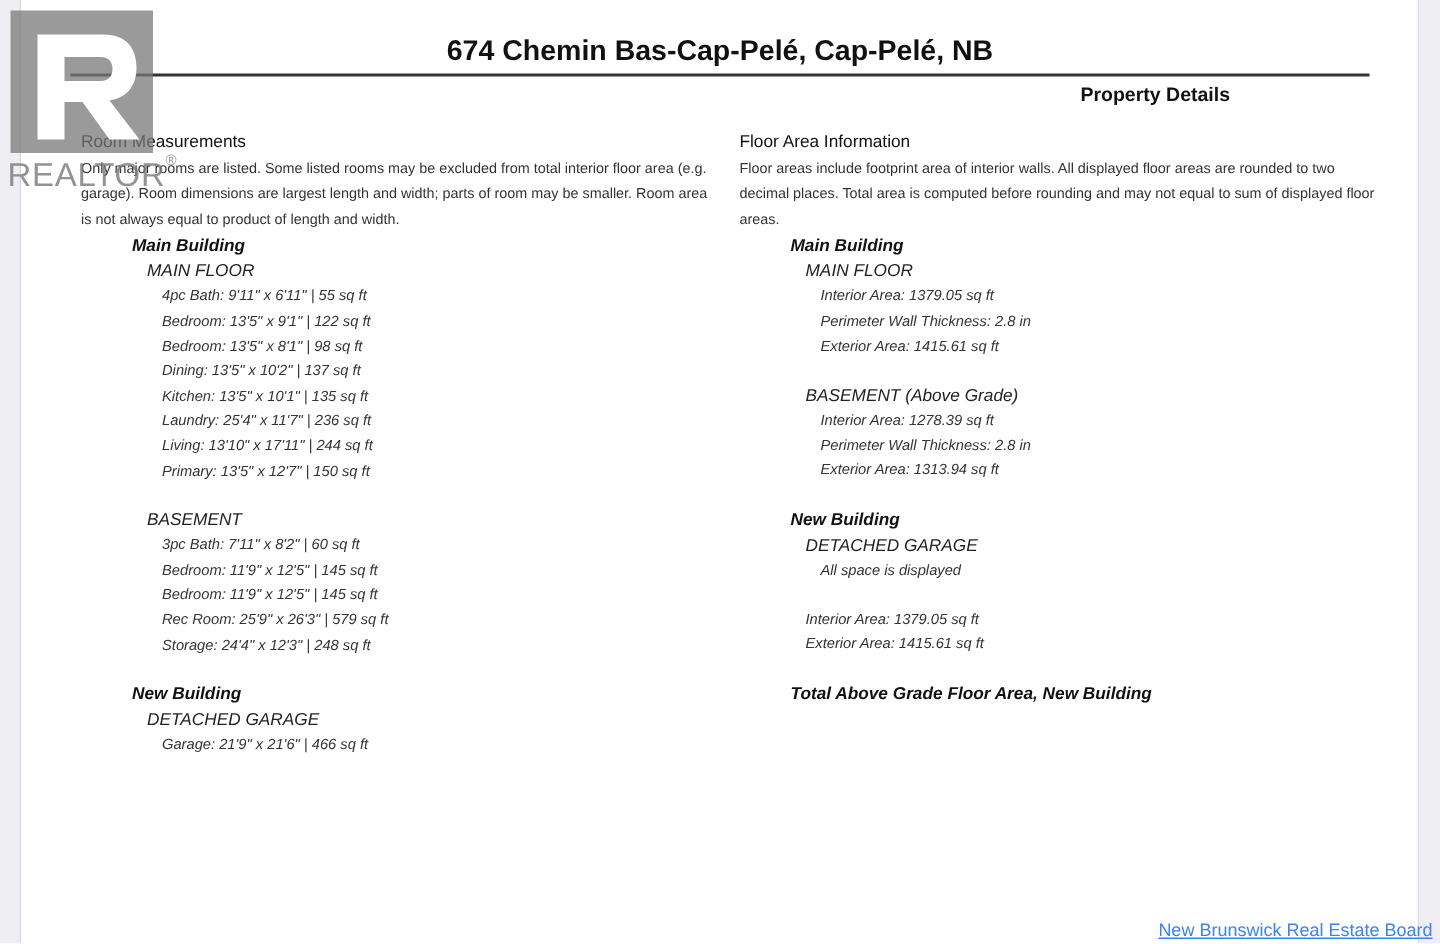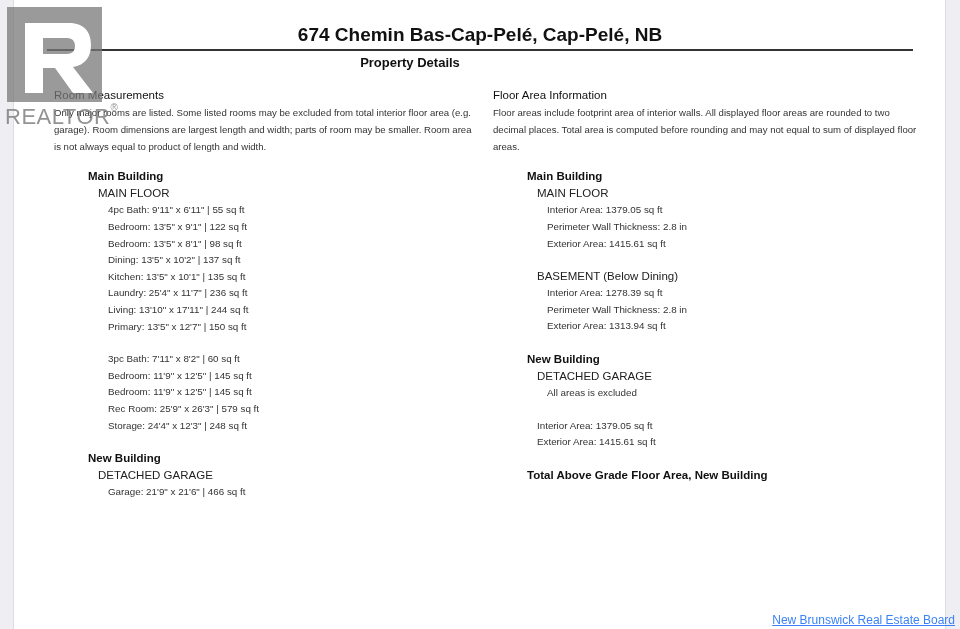--- a/index.html
+++ b/index.html
@@ -13,7 +13,7 @@
 
     .title { position: absolute; left: 0; width: 960px; top: 24px; text-align: center; font-size: 19px; font-weight: bold; color: #111; }
     .rule { position: absolute; left: 47px; top: 49px; width: 866px; height: 2px; background: #333; }
-    .subtitle { position: absolute; left: 0; width: 820px; top: 55px; text-align: center; font-size: 13px; font-weight: bold; color: #111; }
+    .subtitle { position: absolute; left: 0; width: 820px; top: 55px; text-align: right; font-size: 13px; font-weight: bold; color: #111; }
 
     .col { position: absolute; top: 89px; }
     .col.left { left: 54px; width: 420px; }

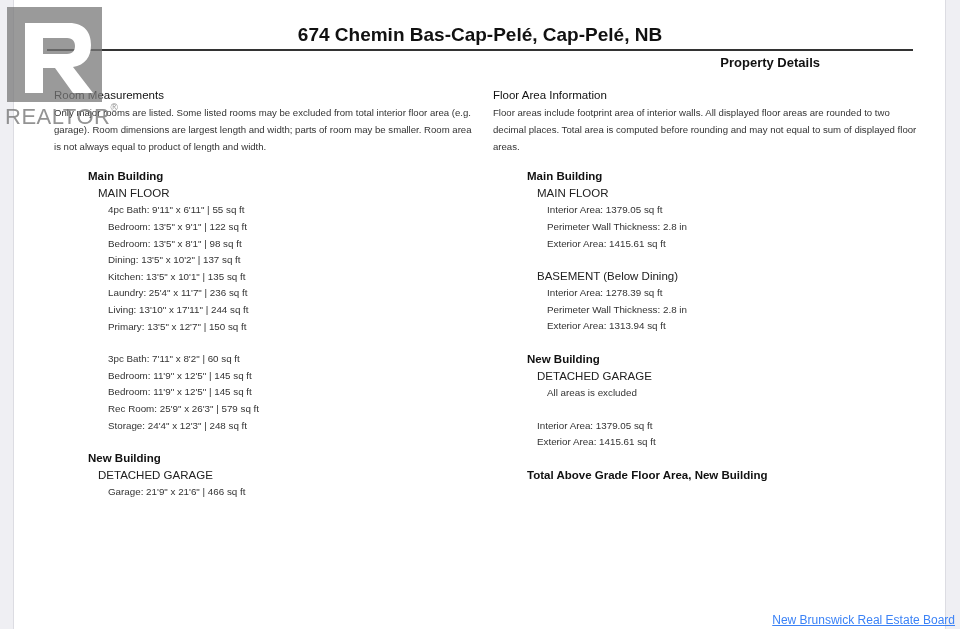--- a/index.html
+++ b/index.html
@@ -22,7 +22,7 @@
     .sec-head { font-size: 11.5px; font-weight: normal; color: #111; height: 16px; }
     .sec-desc { font-size: 9.6px; line-height: 16.8px; color: #333; }
 
-    .building { margin-top: 13px; }
+    .building { margin-top: 1px; font-style: italic; }
     .b-head { font-size: 11.5px; font-weight: bold; color: #111; height: 17px; line-height: 17px; }
     .floor-head { font-size: 11.5px; color: #222; height: 17px; line-height: 17px; padding-left: 10px; }
     .item { font-size: 9.8px; color: #333; height: 16.6px; line-height: 16.6px; padding-left: 20px; }

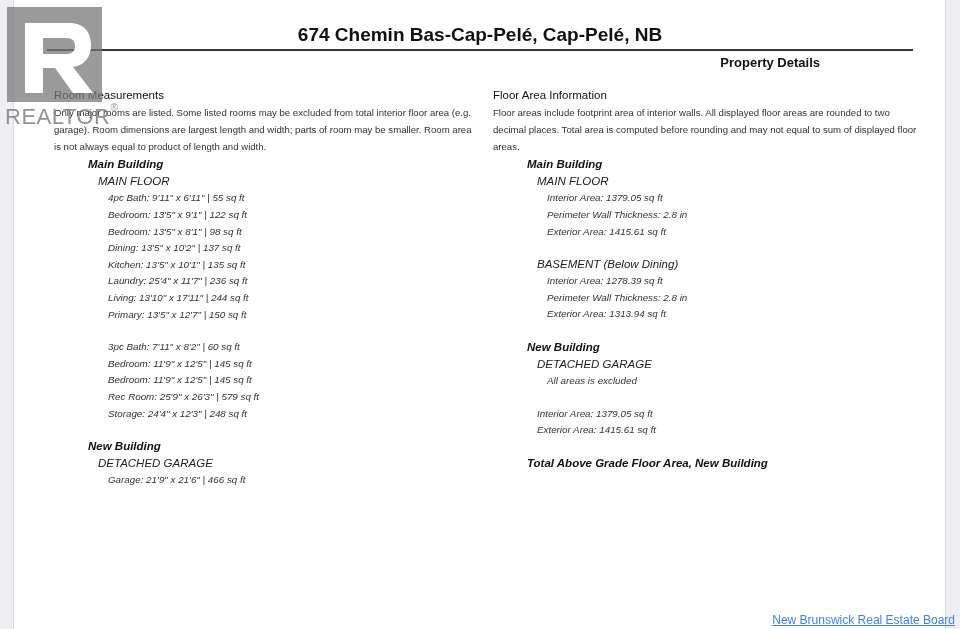--- a/index.html
+++ b/index.html
@@ -90,7 +90,7 @@
     <div class="item">Perimeter Wall Thickness: 2.8 in</div>
     <div class="item">Exterior Area: 1415.61 sq ft</div>
     <div class="gap"></div>
-    <div class="floor-head">BASEMENT (Below Dining)</div>
+    <div class="floor-head">BASEMENT (Above Grade)</div>
     <div class="item">Interior Area: 1278.39 sq ft</div>
     <div class="item">Perimeter Wall Thickness: 2.8 in</div>
     <div class="item">Exterior Area: 1313.94 sq ft</div>

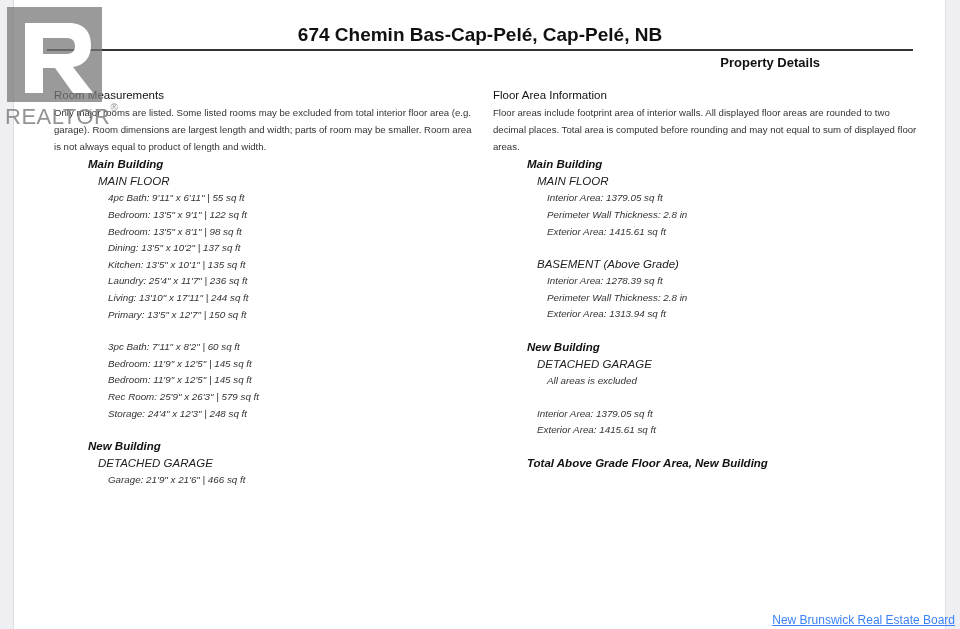--- a/index.html
+++ b/index.html
@@ -67,6 +67,7 @@
     <div class="item">Living: 13'10" x 17'11" | 244 sq ft</div>
     <div class="item">Primary: 13'5" x 12'7" | 150 sq ft</div>
     <div class="gap"></div>
+    <div class="floor-head">BASEMENT</div>
     <div class="item">3pc Bath: 7'11" x 8'2" | 60 sq ft</div>
     <div class="item">Bedroom: 11'9" x 12'5" | 145 sq ft</div>
     <div class="item">Bedroom: 11'9" x 12'5" | 145 sq ft</div>

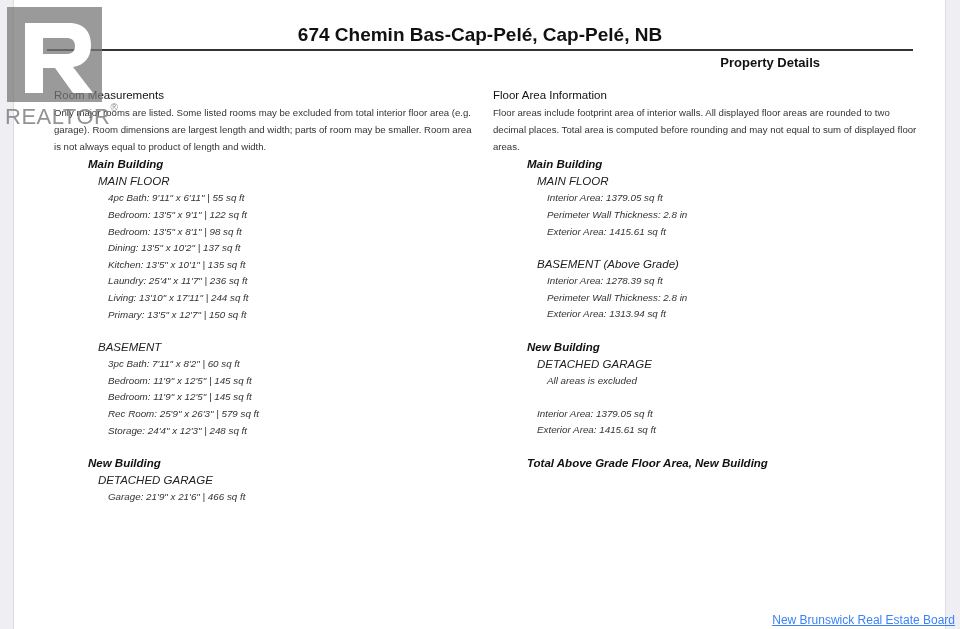--- a/index.html
+++ b/index.html
@@ -98,7 +98,7 @@
     <div class="gap"></div>
     <div class="b-head">New Building</div>
     <div class="floor-head">DETACHED GARAGE</div>
-    <div class="item">All areas is excluded</div>
+    <div class="item">All space is displayed</div>
     <div class="gap"></div>
     <div class="item lvl2">Interior Area: 1379.05 sq ft</div>
     <div class="item lvl2">Exterior Area: 1415.61 sq ft</div>

